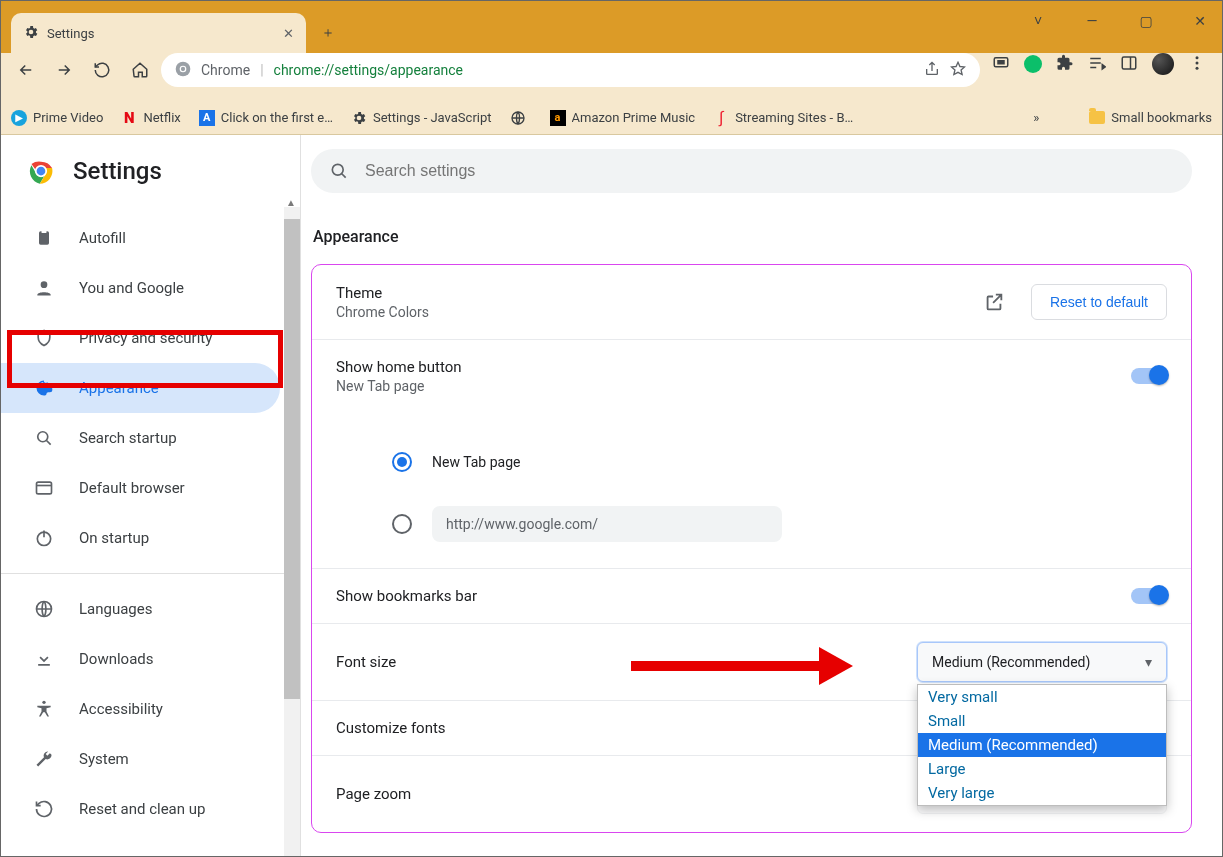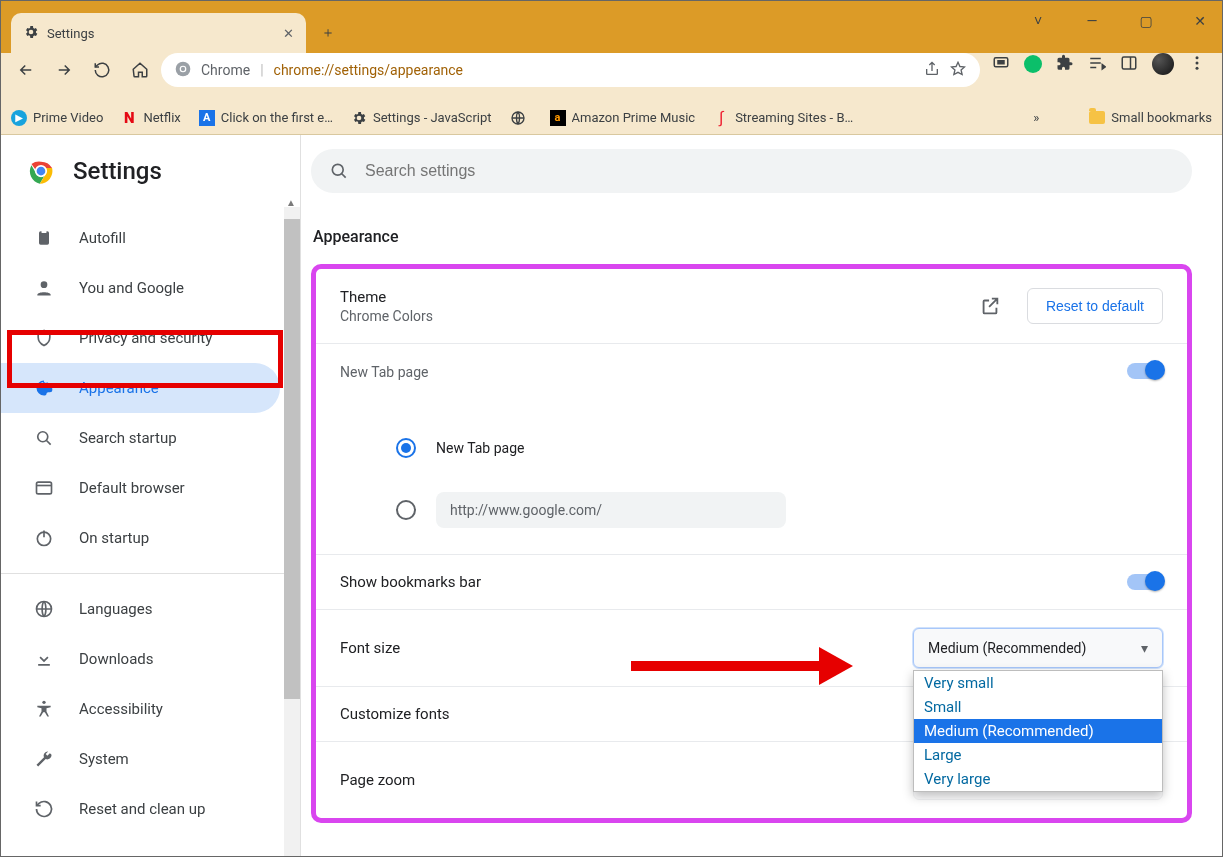--- a/index.html
+++ b/index.html
@@ -22,7 +22,7 @@
   .omnibox { flex: 1; height: 34px; background: #fff; border-radius: 17px; display: flex; align-items: center; padding: 0 14px; gap: 10px; color: #5f6368; }
   .omnibox .chip-label { color: #5f6368; }
   .omnibox .sep { color: #bbb; }
-  .omnibox .url { color: #a16207; }
+  .omnibox .url { color: #15803d; }
   .omnibox .spacer { flex: 1; }
   .toolbar-icons { display: flex; align-items: center; gap: 14px; padding: 0 8px; color: #3c4043; }
   .toolbar-icons .ext-green { width: 18px; height: 18px; border-radius: 50%; background: #0bbf6a; }

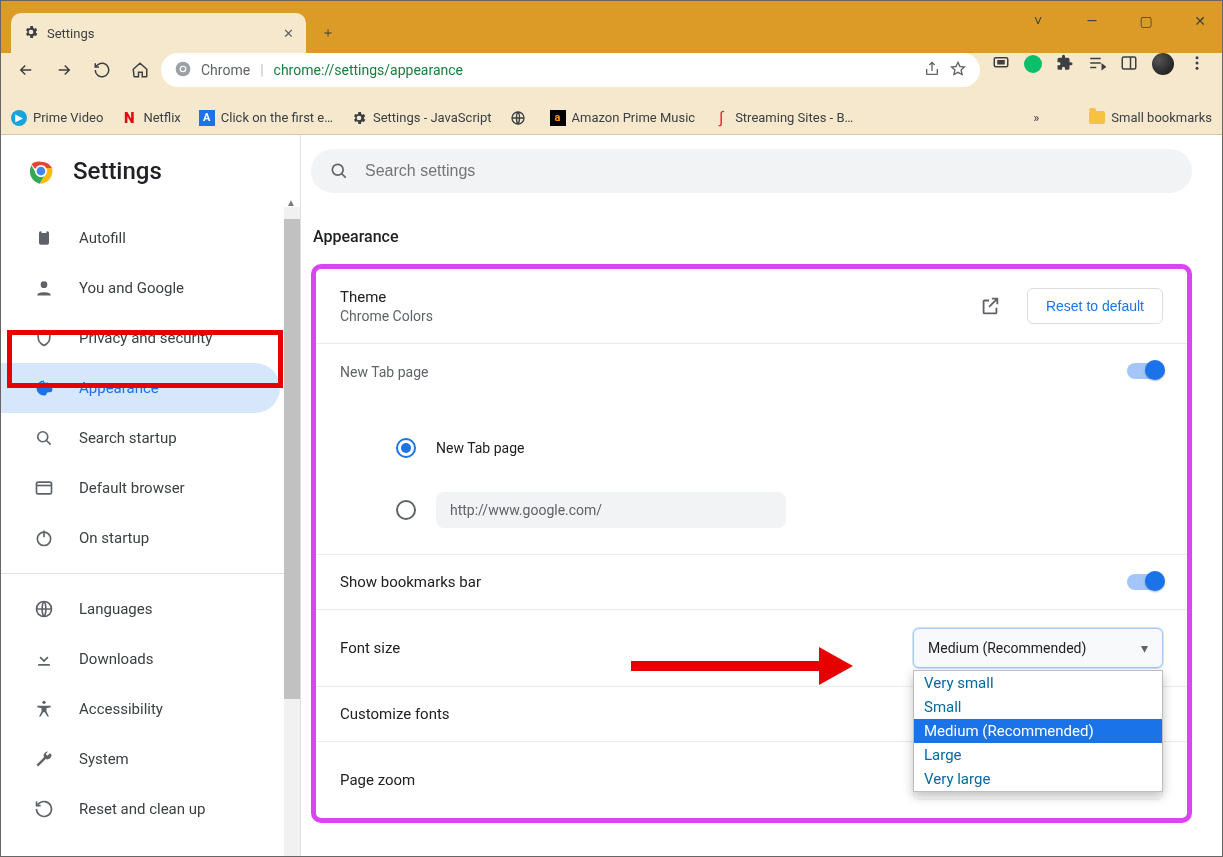--- a/index.html
+++ b/index.html
@@ -69,7 +69,7 @@
   .search-box input { border: none; background: transparent; outline: none; font-size: 16px; flex: 1; color: #202124; }
   .section-title { font-size: 16px; color: #202124; margin: 34px 0 18px 2px; font-weight: 500; }
 
-  .card { border: 5px solid #d946ef; border-radius: 10px; background: #fff; }
+  .card { border: 1px solid #d946ef; border-radius: 10px; background: #fff; }
   .row { padding: 18px 24px; display: flex; align-items: center; gap: 18px; border-top: 1px solid #e8eaed; }
   .row:first-child { border-top: none; }
   .row .labels { flex: 1; }

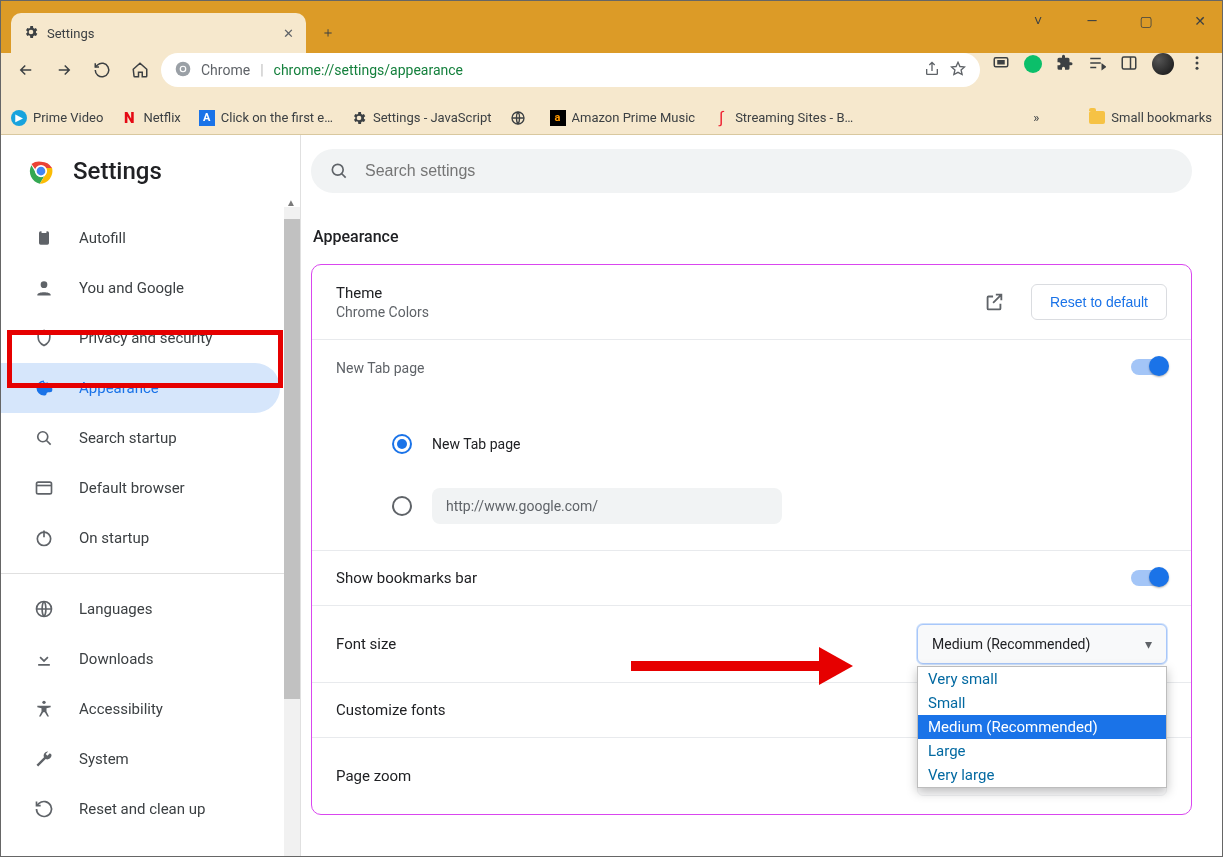--- a/index.html
+++ b/index.html
@@ -411,6 +411,7 @@
 
       <div class="row" style="flex-wrap:wrap;">
         <div class="labels">
+          <div class="primary">Show home button</div>
           <div class="secondary">New Tab page</div>
         </div>
         <div class="toggle"></div>

